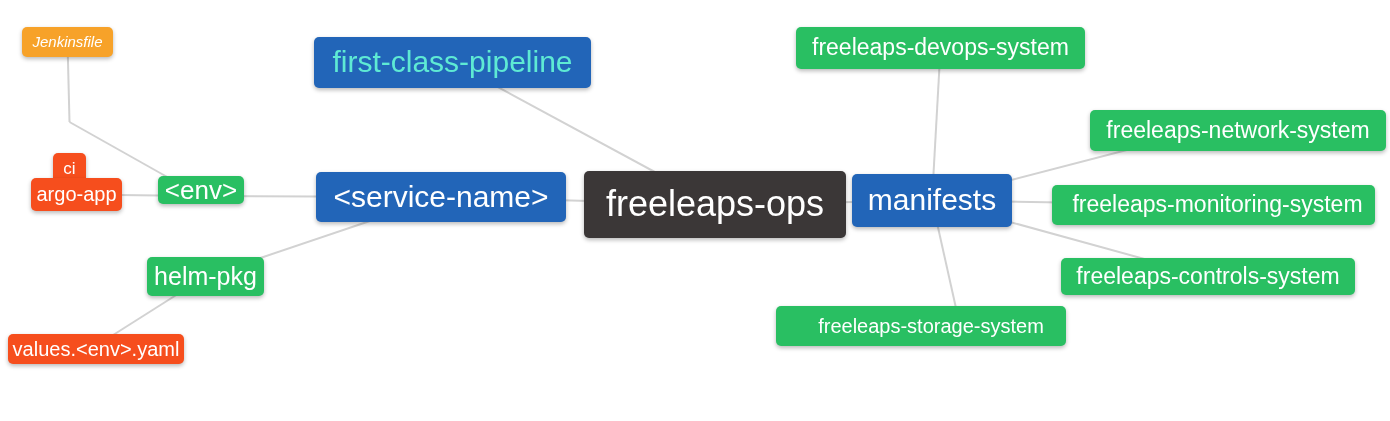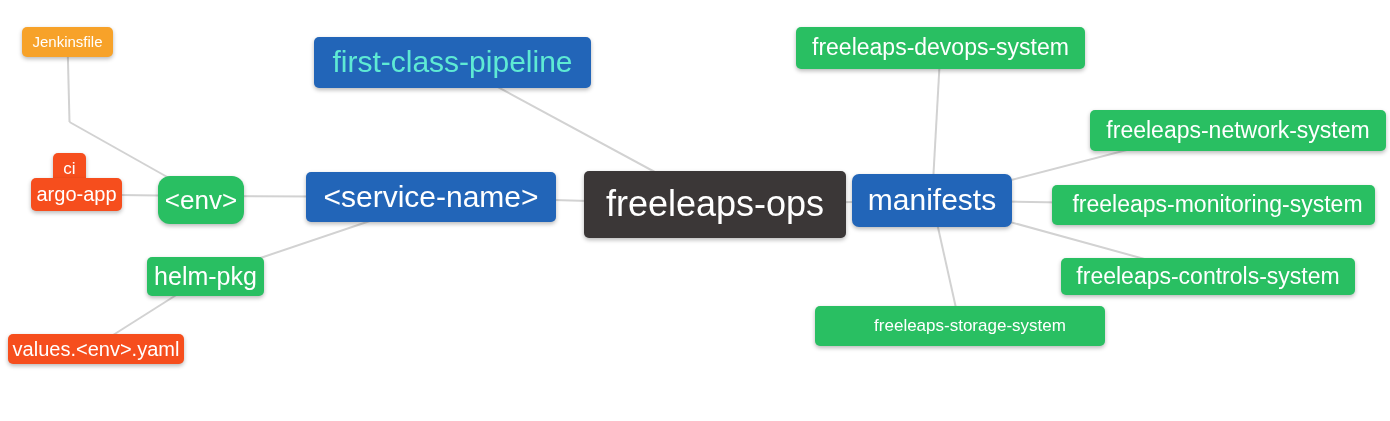--- a/index.html
+++ b/index.html
@@ -62,7 +62,7 @@
       <line x1="932" y1="200.5" x2="960" y2="326" stroke="#d2d2d2" stroke-width="2"></line>
     </svg>
   <div id="nodes">
-      <div class="node" style="left: 22px; top: 27px; width: 91px; height: 30px; font-size: 15px; background: rgb(247, 162, 41); color: rgb(255, 255, 255);">
+      <div class="node" style="left: 22px; top: 27px; width: 91px; height: 30px; font-size: 15px; background: rgb(247, 162, 41); color: rgb(255, 255, 255); font-style: italic;">
         <span>Jenkinsfile</span>
       </div>
       <div class="node" style="left: 53px; top: 106px; width: 33px; height: 32px; font-size: 17px; background: rgb(246, 78, 29); color: rgb(255, 255, 255); margin-top: 47px;">

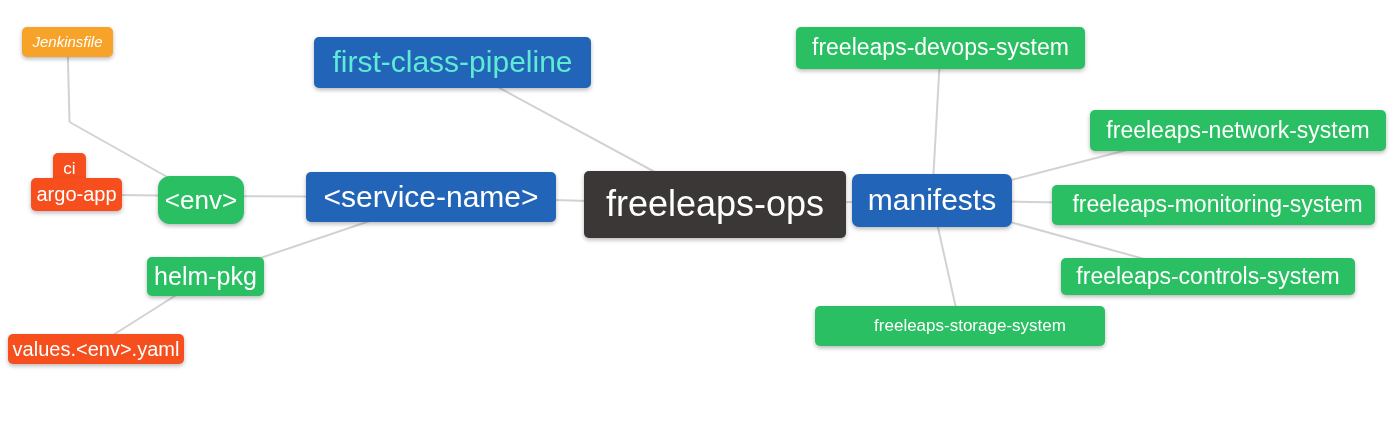--- a/index.html
+++ b/index.html
@@ -71,7 +71,7 @@
       <div class="node" style="left: 31px; top: 178px; width: 91px; height: 33px; font-size: 20px; background: rgb(246, 78, 29); color: rgb(255, 255, 255);">
         <span>argo-app</span>
       </div>
-      <div class="node" style="left: 158px; top: 176px; width: 86px; height: 48px; font-size: 26px; background: rgb(41, 191, 98); color: rgb(255, 255, 255); border-radius: 12px;">
+      <div class="node" style="left: 158px; top: 176px; width: 86px; height: 28px; font-size: 26px; background: rgb(41, 191, 98); color: rgb(255, 255, 255);">
         <span>&lt;env&gt;</span>
       </div>
       <div class="node" style="left: 147px; top: 257px; width: 117px; height: 39px; font-size: 25px; background: rgb(41, 191, 98); color: rgb(255, 255, 255);">

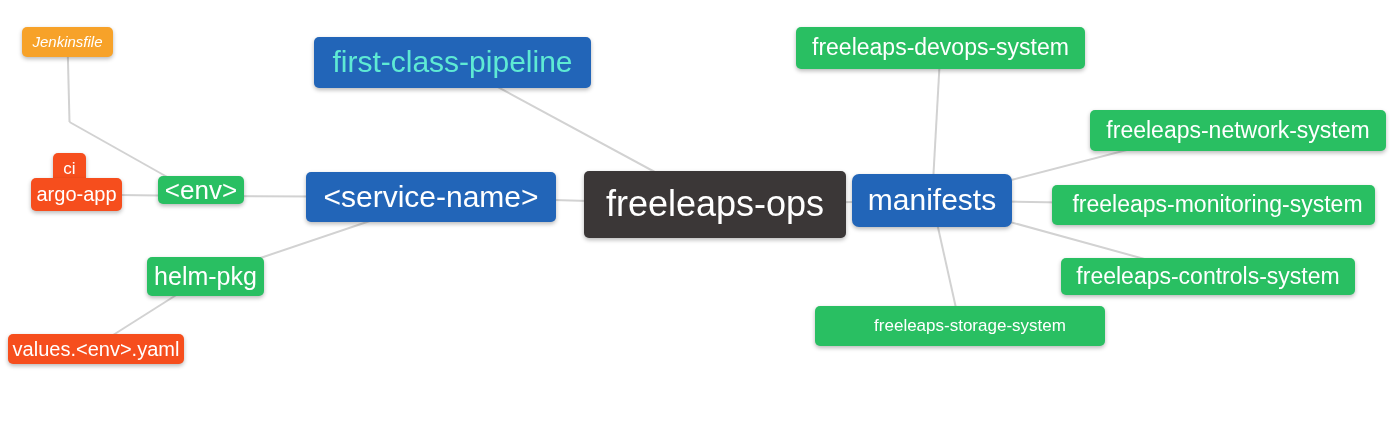--- a/index.html
+++ b/index.html
@@ -83,7 +83,7 @@
       <div class="node" style="left: 314px; top: 37px; width: 277px; height: 51px; font-size: 30px; background: rgb(34, 101, 184); color: #5eead4;">
         <span>first-class-pipeline</span>
       </div>
-      <div class="node" style="left: 306px; top: 172px; width: 250px; height: 50px; font-size: 30px; background: rgb(34, 101, 184); color: rgb(255, 255, 255);">
+      <div class="node" style="left: 316px; top: 172px; width: 250px; height: 50px; font-size: 30px; background: rgb(34, 101, 184); color: rgb(255, 255, 255);">
         <span>&lt;service-name&gt;</span>
       </div>
       <div class="node" style="left: 584px; top: 171px; width: 262px; height: 67px; font-size: 36px; background: rgb(59, 55, 55); color: rgb(255, 255, 255);">

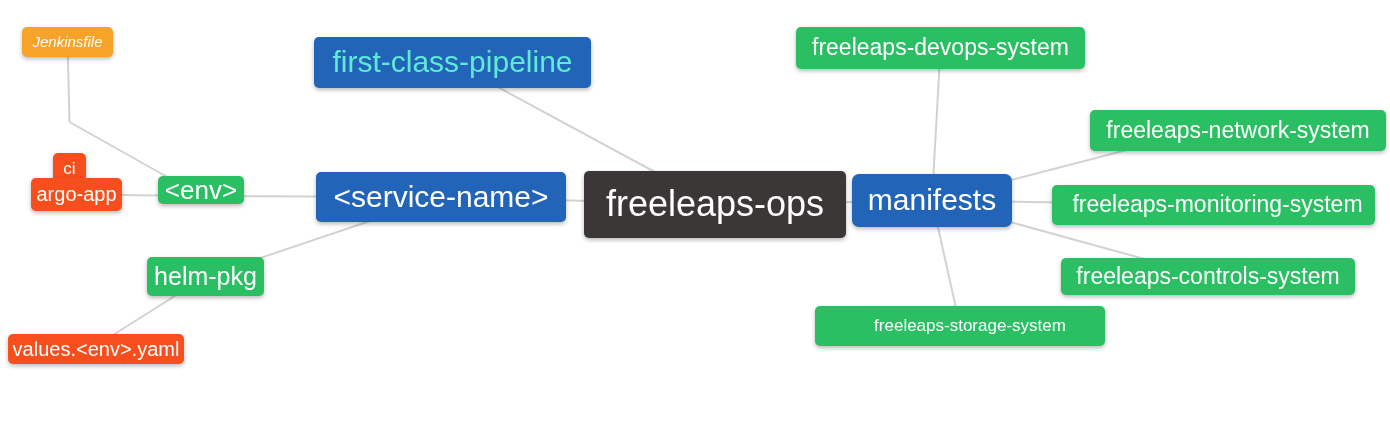--- a/index.html
+++ b/index.html
@@ -89,7 +89,7 @@
       <div class="node" style="left: 584px; top: 171px; width: 262px; height: 67px; font-size: 36px; background: rgb(59, 55, 55); color: rgb(255, 255, 255);">
         <span>freeleaps-ops</span>
       </div>
-      <div class="node" style="left: 852px; top: 174px; width: 160px; height: 53px; font-size: 30px; background: rgb(34, 101, 184); color: rgb(255, 255, 255); border-radius: 7px;">
+      <div class="node" style="left: 852px; top: 174px; width: 160px; height: 53px; font-size: 30px; background: rgb(34, 101, 184); color: rgb(255, 255, 255);">
         <span>manifests</span>
       </div>
       <div class="node" style="left: 796px; top: 27px; width: 289px; height: 42px; font-size: 23px; background: rgb(41, 191, 98); color: rgb(255, 255, 255);">

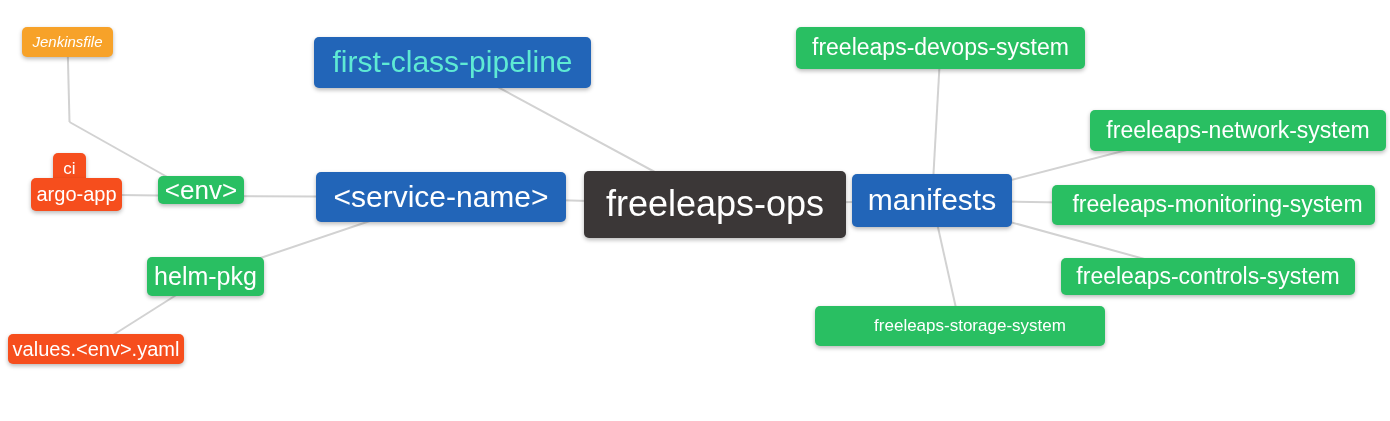--- a/index.html
+++ b/index.html
@@ -104,7 +104,7 @@
       <div class="node" style="left: 1061px; top: 258px; width: 294px; height: 37px; font-size: 23px; background: rgb(41, 191, 98); color: rgb(255, 255, 255); justify-content: center;">
         <span>freeleaps-controls-system</span>
       </div>
-      <div class="node" style="left: 815px; top: 306px; width: 290px; height: 40px; font-size: 17px; background: rgb(41, 191, 98); color: rgb(255, 255, 255); padding-left: 20px;">
+      <div class="node" style="left: 776px; top: 306px; width: 290px; height: 40px; font-size: 20px; background: rgb(41, 191, 98); color: rgb(255, 255, 255); padding-left: 20px;">
         <span>freeleaps-storage-system</span>
       </div>
     </div>

